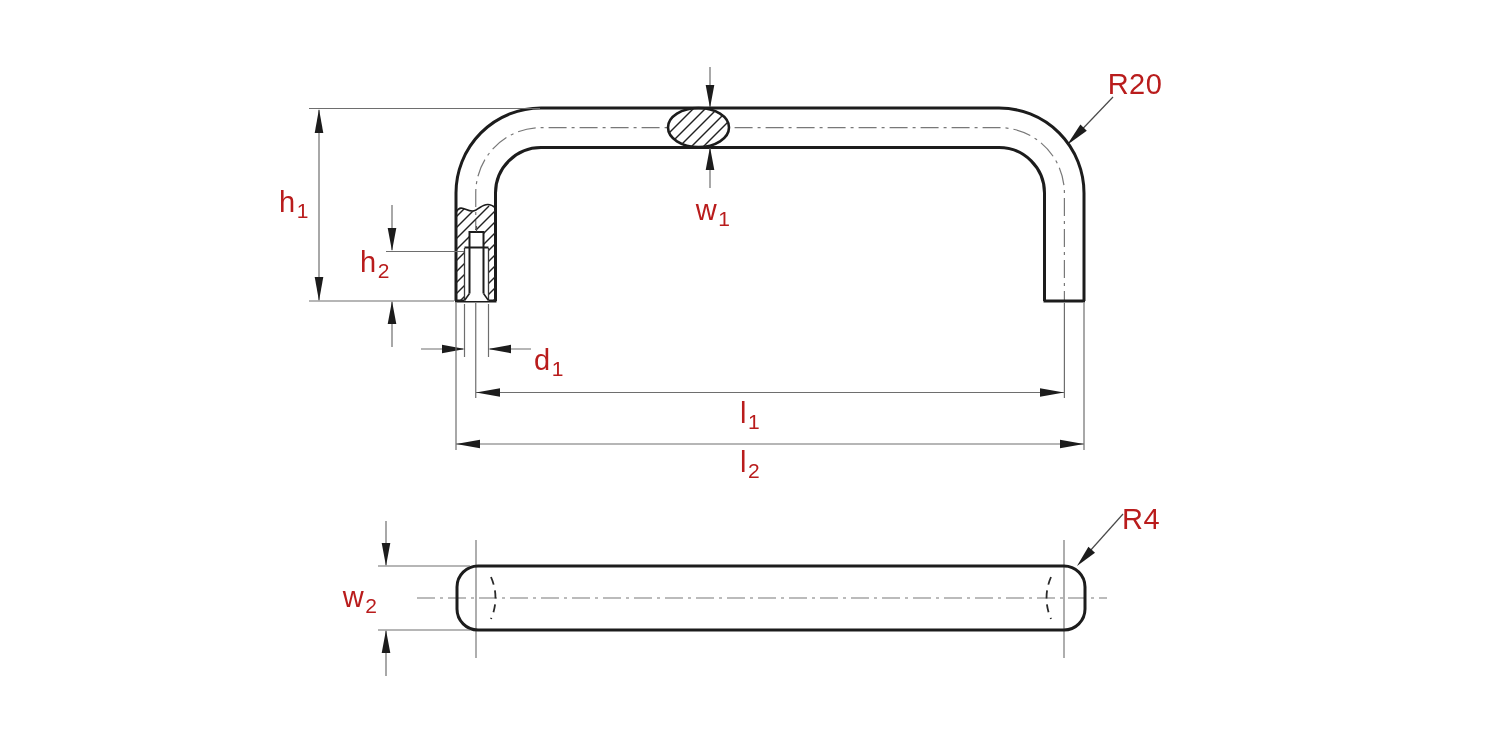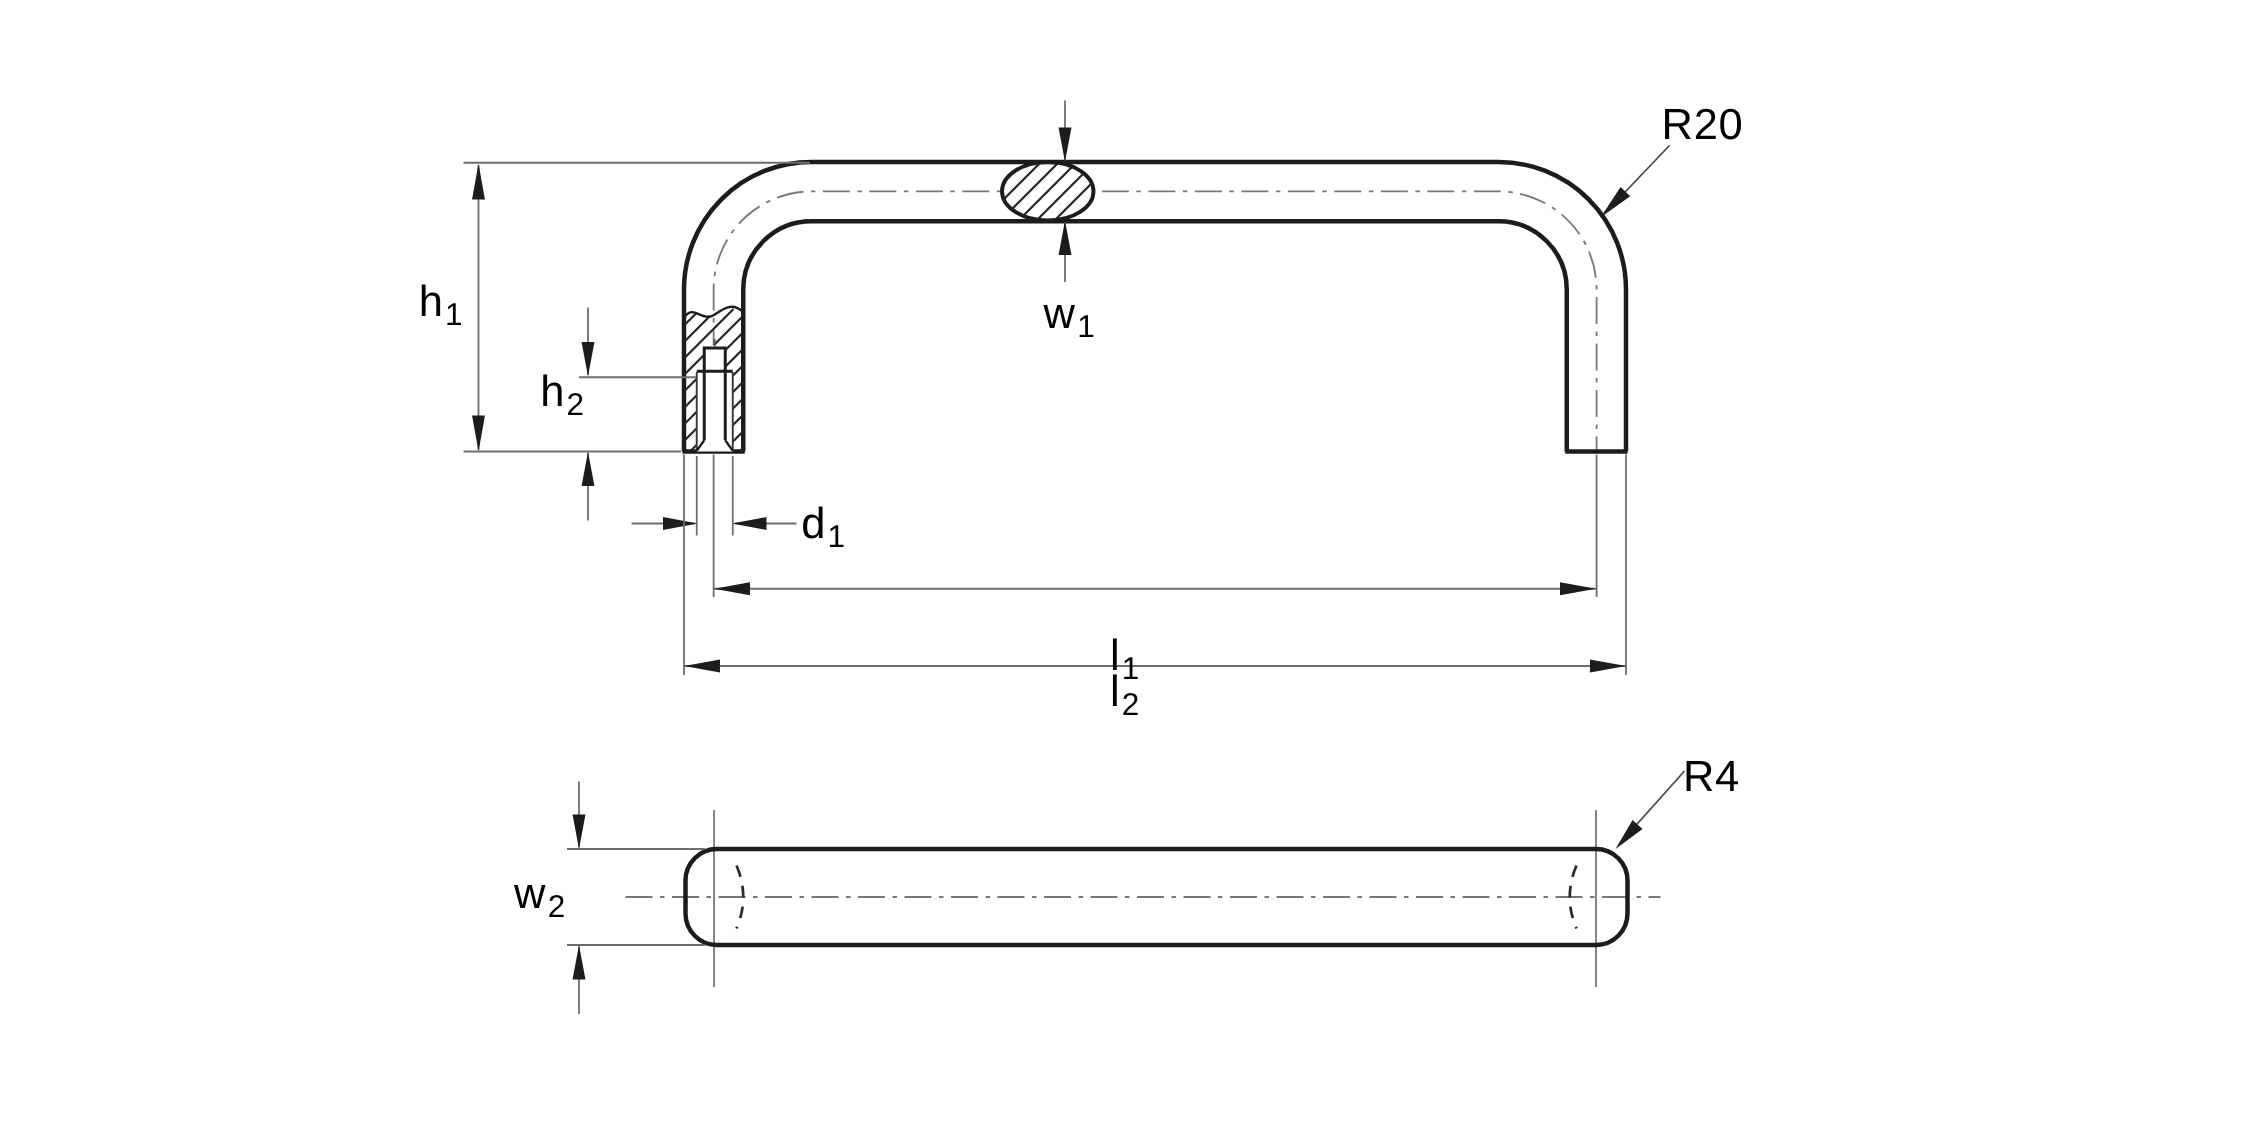--- a/index.html
+++ b/index.html
@@ -6,7 +6,7 @@
   #canvas{position:relative;width:1500px;height:750px;background:#ffffff;overflow:hidden;
           font-family:"Liberation Sans",sans-serif;}
   #canvas svg{position:absolute;left:0;top:0;}
-  .lbl{position:absolute;transform:translate(-50%,-50%);font-size:29px;color:#000000;
+  .lbl{position:absolute;transform:translate(-50%,-50%);font-size:29px;color:#b91c1c;
        white-space:nowrap;letter-spacing:.5px;line-height:1;}
   .lbl .sub{font-size:21px;position:relative;top:6px;margin-left:1px;}
 </style>

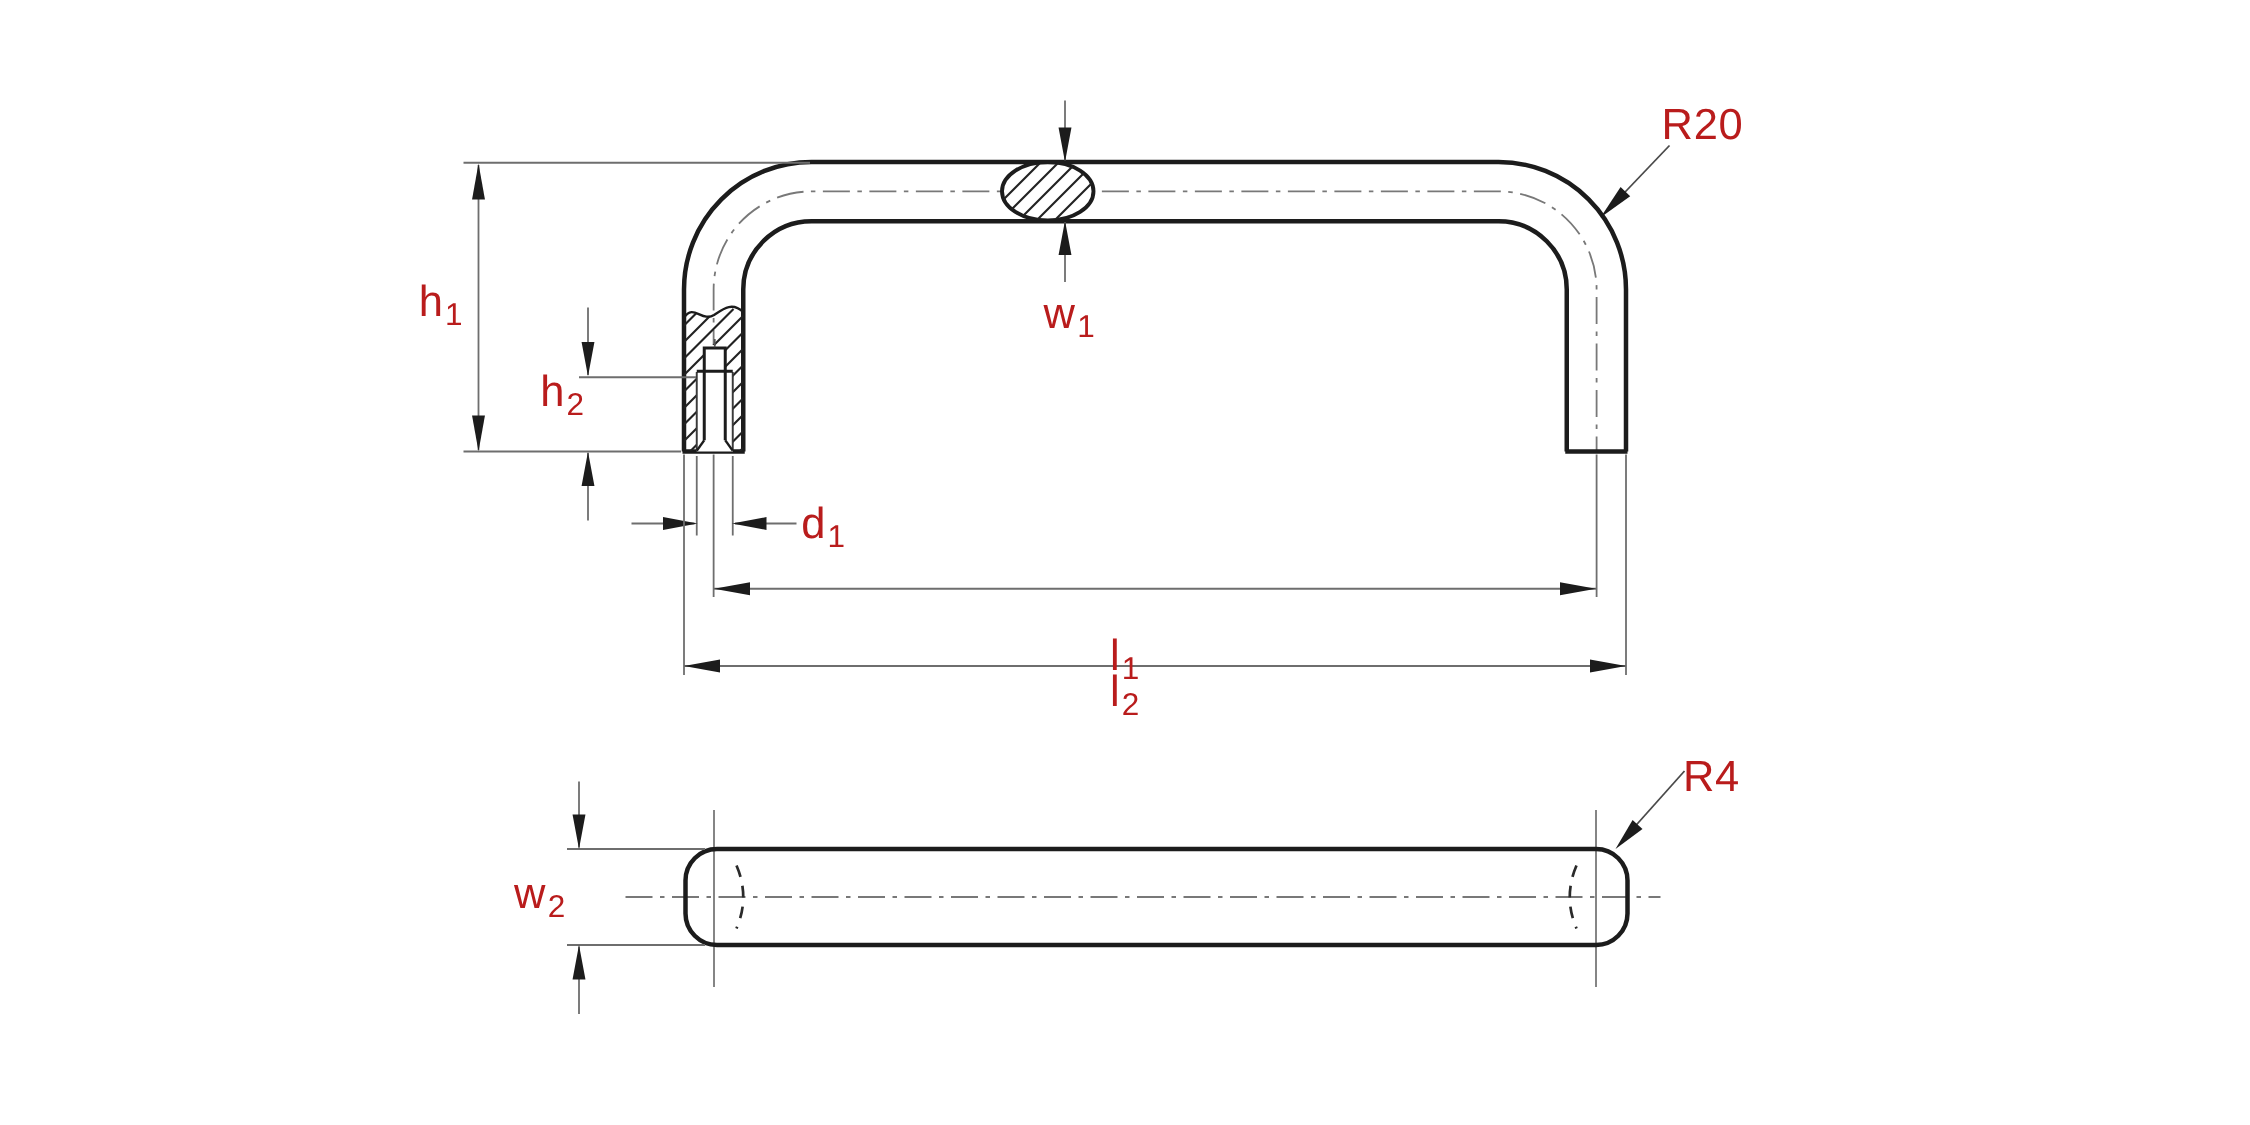--- a/index.html
+++ b/index.html
@@ -163,7 +163,7 @@
 
 <div class="lbl" style="left:713px;top:210px"><span>w</span><span class="sub">1</span></div>
 
-<div class="lbl" style="left:549px;top:350px"><span>d</span><span class="sub">1</span></div>
+<div class="lbl" style="left:549px;top:360px"><span>d</span><span class="sub">1</span></div>
 
 <div class="lbl" style="left:750px;top:438px"><span>l</span><span class="sub">1</span></div>
 

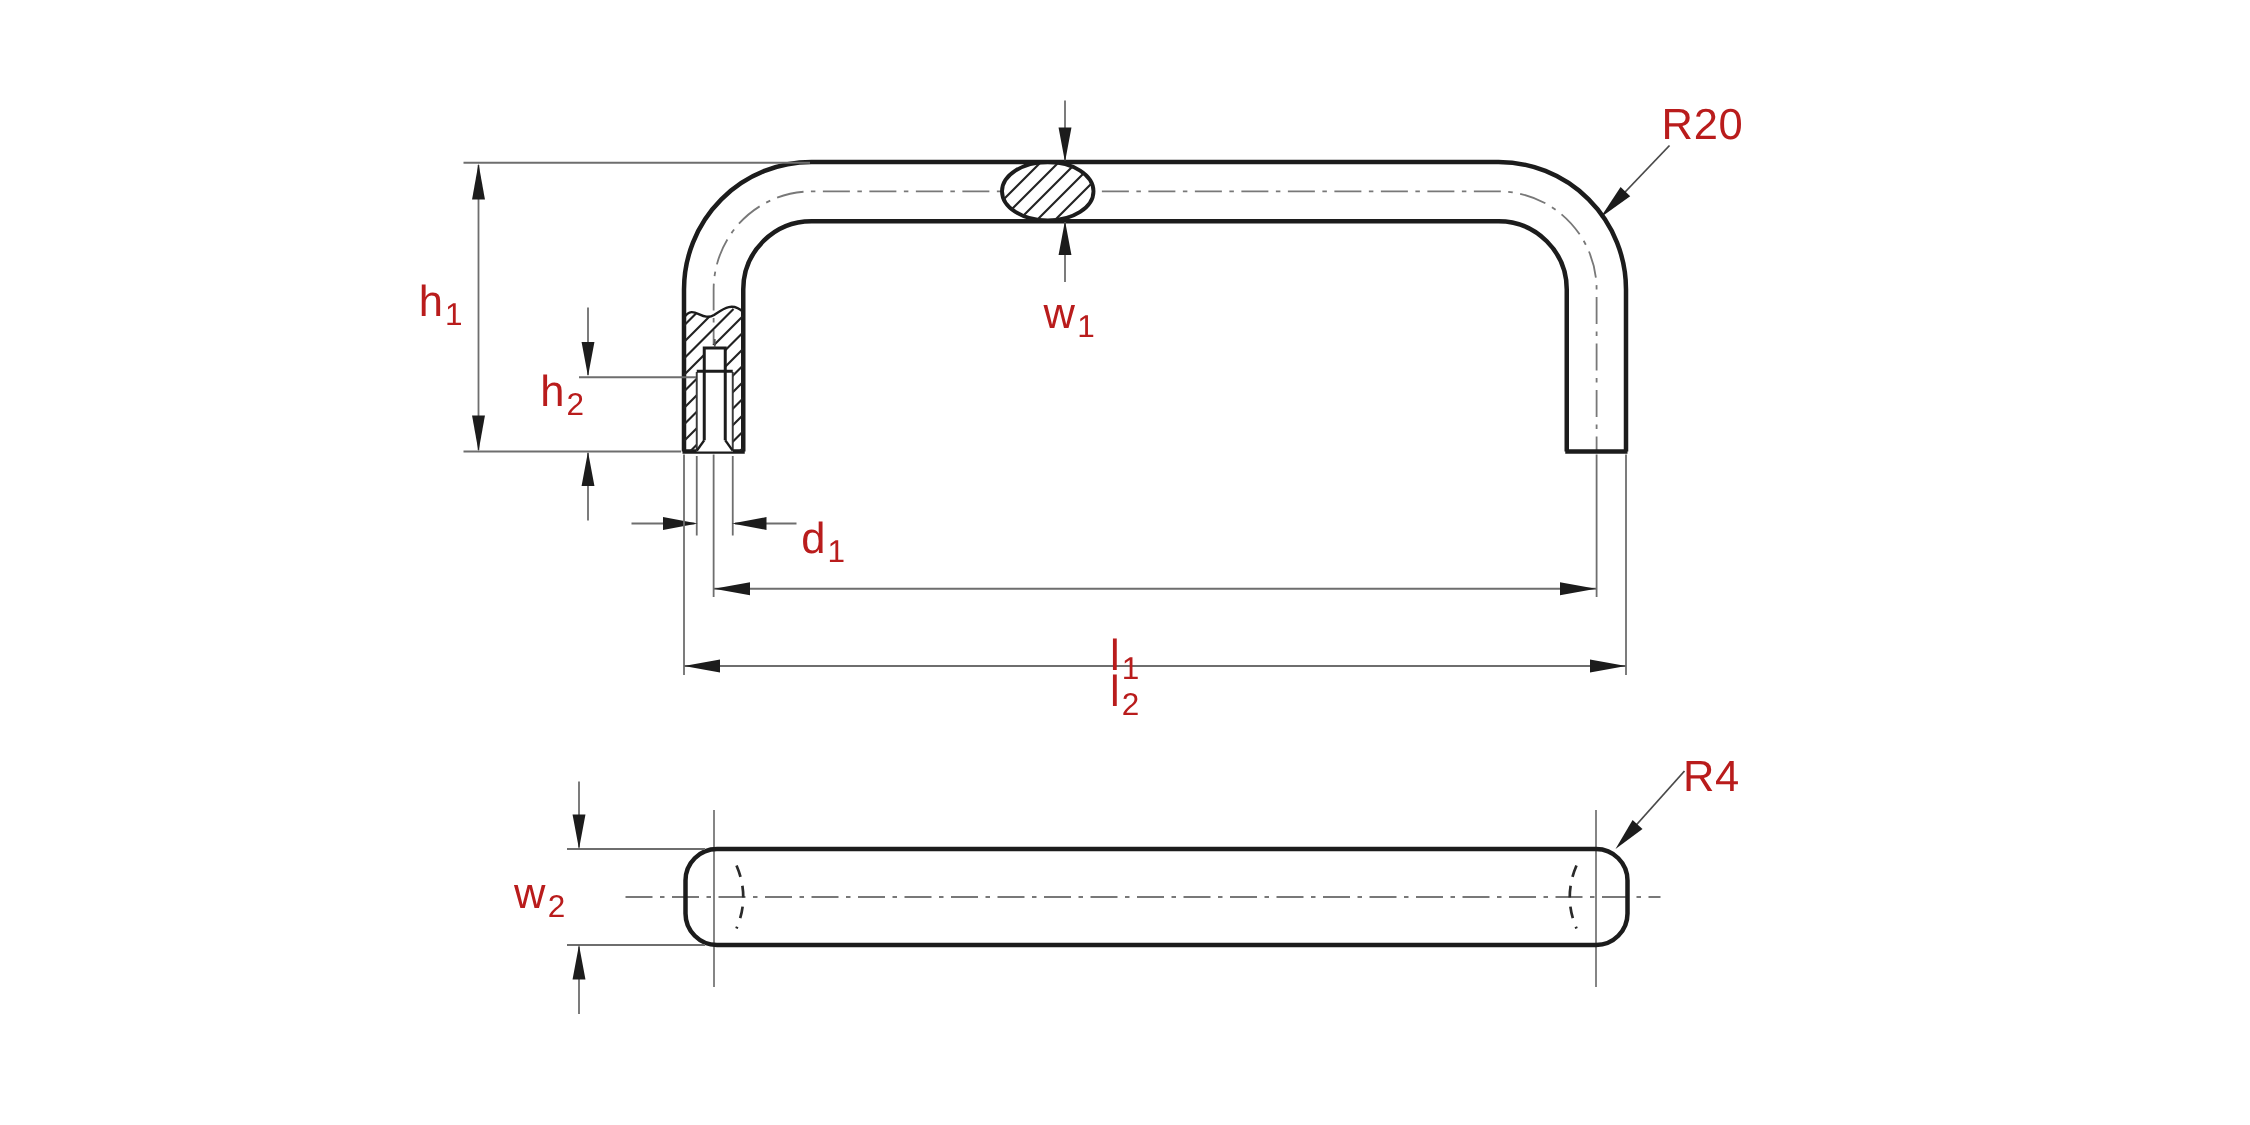--- a/index.html
+++ b/index.html
@@ -165,7 +165,7 @@
 
 <div class="lbl" style="left:549px;top:360px"><span>d</span><span class="sub">1</span></div>
 
-<div class="lbl" style="left:750px;top:438px"><span>l</span><span class="sub">1</span></div>
+<div class="lbl" style="left:750px;top:413px"><span>l</span><span class="sub">1</span></div>
 
 <div class="lbl" style="left:750px;top:462px"><span>l</span><span class="sub">2</span></div>
 

